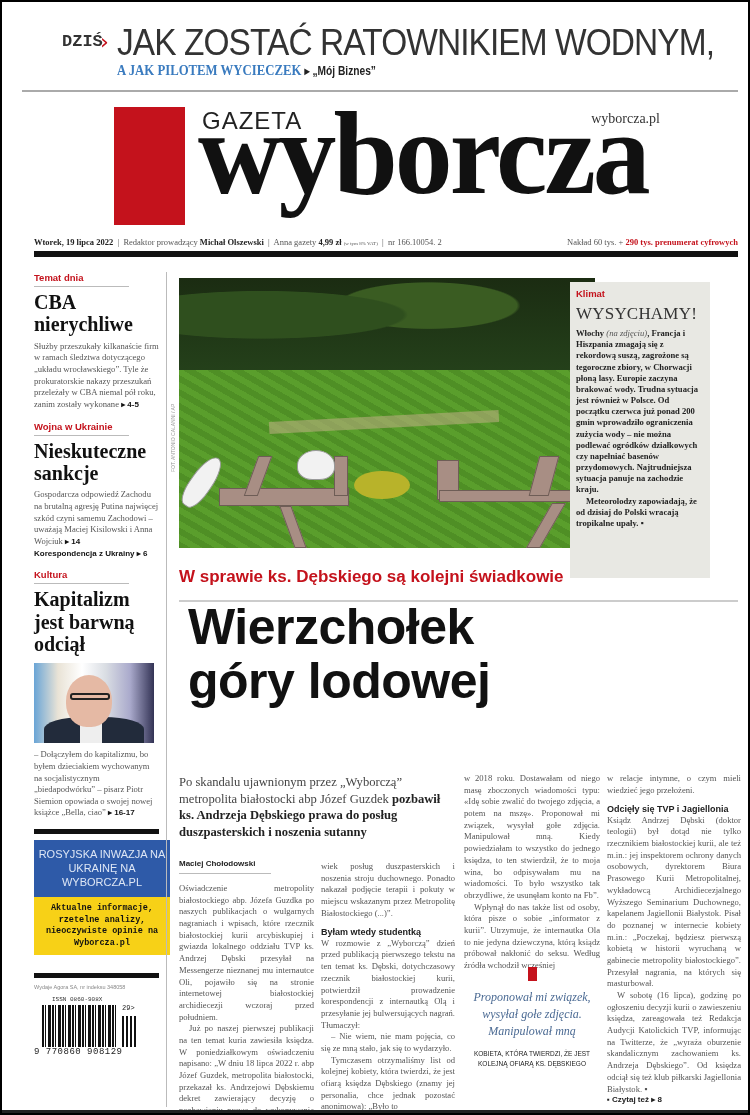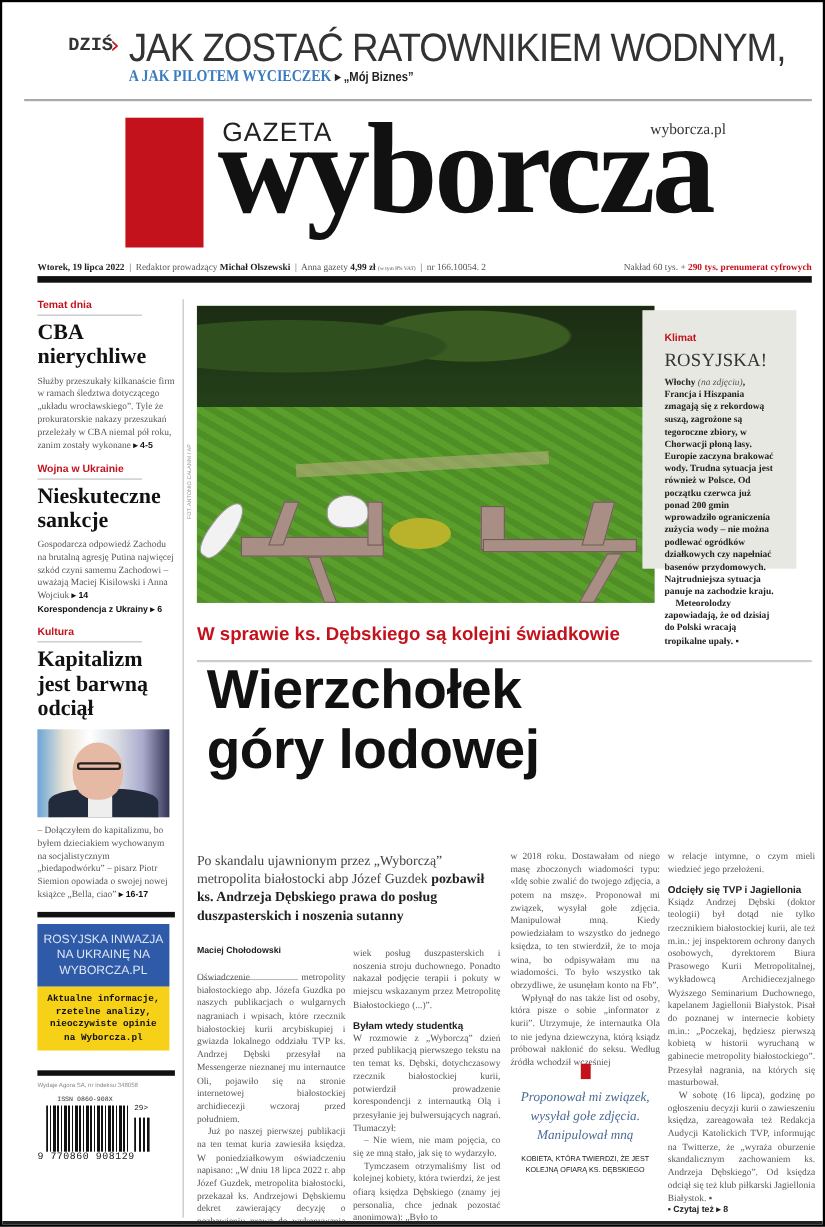--- a/index.html
+++ b/index.html
@@ -54,7 +54,7 @@
 .dock{position:absolute;background:#a88e84;border:1px solid #6e5d56}
 .boat{position:absolute;background:#f2f2f2;border-radius:50% 50% 40% 40%;border:1px solid #999}
 .photo-credit{position:absolute;left:168px;top:470px;font-size:5px;color:#999;transform:rotate(-90deg);transform-origin:left top;white-space:nowrap;font-family:"Liberation Sans",sans-serif}
-.climate{position:absolute;left:582px;top:280px;width:140px;height:235px;background:#e8e8e3;padding:20px}
+.climate{position:absolute;left:568px;top:280px;width:140px;height:296px;background:#e8e8e3;padding:6px}
 .climate .kicker{border-bottom:none;margin-bottom:2px}
 .climate .chead{font-size:17px;color:#333;letter-spacing:0.2px;margin-bottom:4px;white-space:nowrap}
 .climate .cbody{font-size:8.6px;line-height:1.3;color:#222;font-weight:bold}

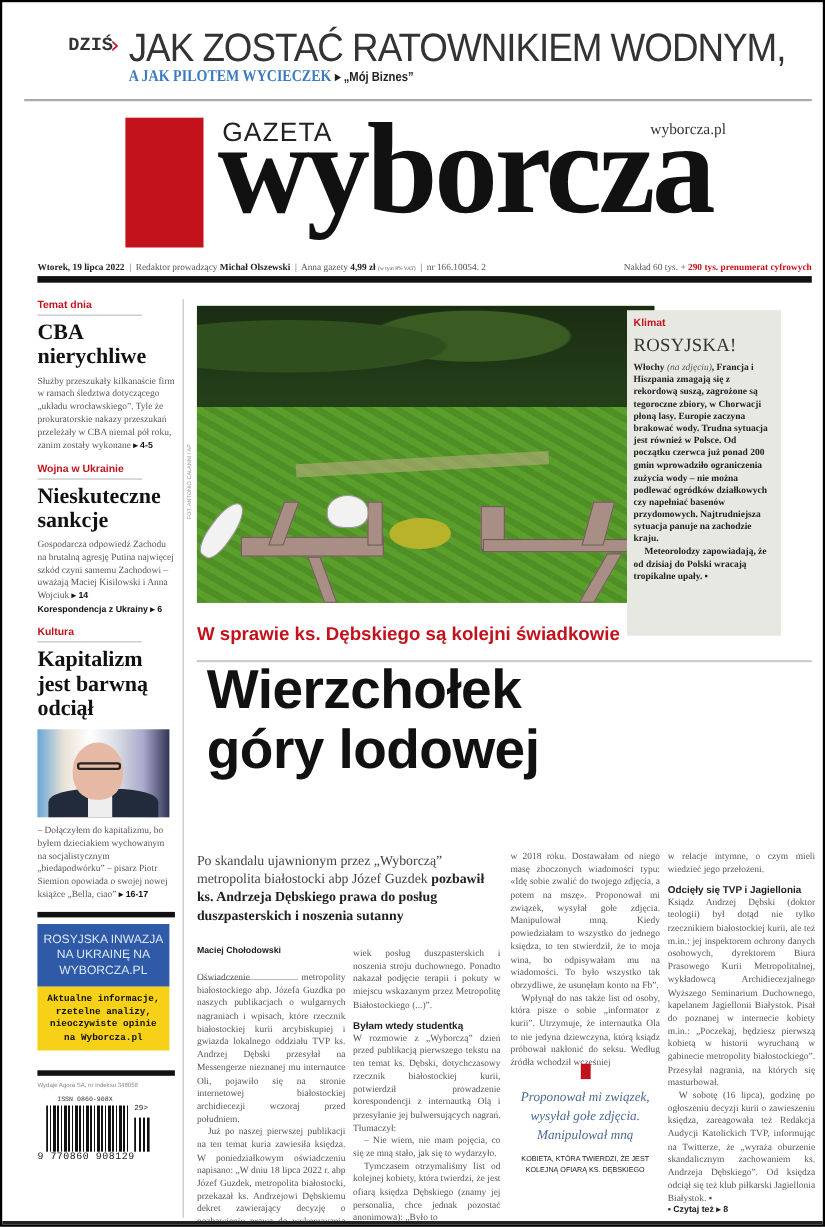--- a/index.html
+++ b/index.html
@@ -173,7 +173,7 @@
 
   <div class="climate">
     <div class="kicker">Klimat</div>
-    <div class="chead">ROSYJSKA!</div>
+    <div class="chead">WYSYCHAMY!</div>
     <div class="cbody">
       <p><span>Włochy</span> <i>(na zdjęciu)</i><span>, Francja i Hiszpania zmagają się z rekordową suszą, zagrożone są tegoroczne zbiory, w Chorwacji płoną lasy. Europie zaczyna brakować wody. Trudna sytuacja jest również w Polsce. Od początku czerwca już ponad 200 gmin wprowadziło ograniczenia zużycia wody – nie można podlewać ogródków działkowych czy napełniać basenów przydomowych. Najtrudniejsza sytuacja panuje na zachodzie kraju.</span></p>
       <p>Meteorolodzy zapowiadają, że od dzisiaj do Polski wracają tropikalne upały. ▪</p>

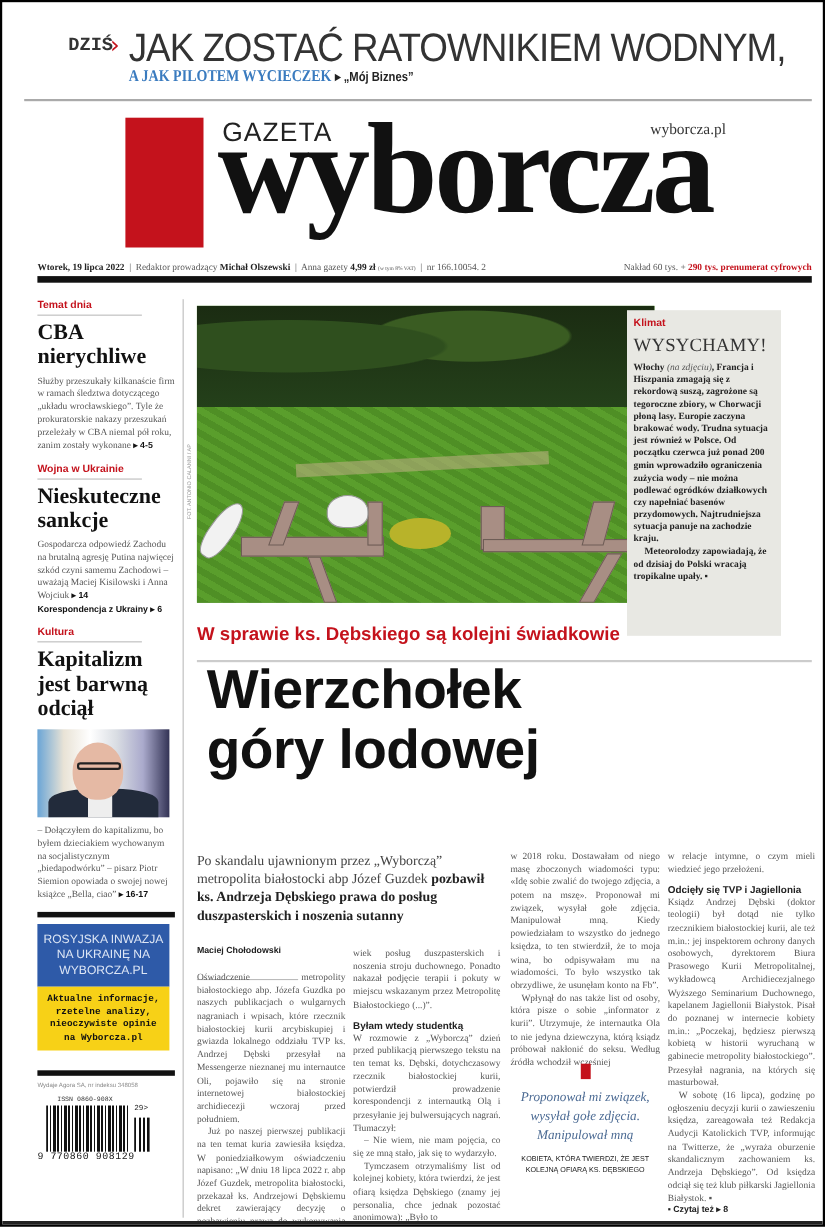--- a/index.html
+++ b/index.html
@@ -36,7 +36,7 @@
 .photo-small .body{position:absolute;left:10px;top:54px;width:100px;height:30px;background:#222b3b;border-radius:40% 40% 0 0}
 .photo-small .shirt{position:absolute;left:46px;top:56px;width:22px;height:26px;background:#eee}
 .rule-black-sm{height:5px;background:#111;margin:8px 0 6px 0}
-.ukr{width:120px}
+.ukr{width:136px}
 .ukr .blue{background:#2e5aa8;color:#dde6f5;font-family:"Liberation Sans",sans-serif;font-size:11px;text-align:center;padding:8px 4px;line-height:1.25}
 .ukr .yellow{background:#f7d117;color:#111;font-family:Liberation Mono, monospace;font-size:8.5px;font-weight:bold;text-align:center;padding:6px 4px;line-height:1.35}
 .imprint{font-family:"Liberation Sans",sans-serif;font-size:5.5px;color:#888;margin-bottom:6px}

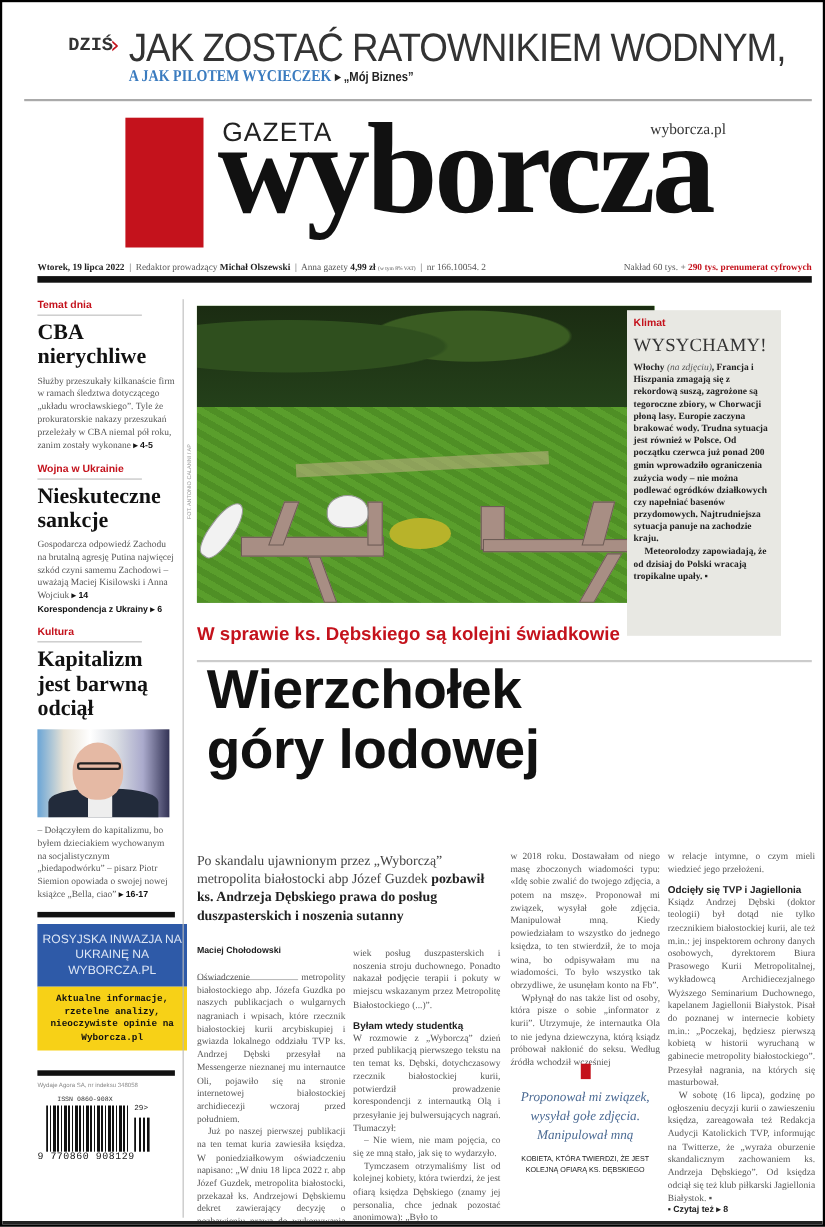--- a/index.html
+++ b/index.html
@@ -66,7 +66,7 @@
 .bighead{position:absolute;left:186px;top:598px;font-family:Liberation Sans, sans-serif;font-size:50px;font-weight:bold;line-height:1.08;color:#111;letter-spacing:-0.5px}
 .lead{position:absolute;left:177px;top:772px;width:270px;font-size:12.6px;line-height:1.33;color:#444}
 .lead b{color:#222}
-.byline{position:absolute;left:177px;top:857px;width:92px;font-family:"Liberation Sans",sans-serif;font-size:8px;font-weight:bold;color:#222;padding-bottom:22px;border-bottom:1px solid #bbb}
+.byline{position:absolute;left:177px;top:857px;width:92px;font-family:"Liberation Sans",sans-serif;font-size:8px;font-weight:bold;color:#222;padding-bottom:5px;border-bottom:1px solid #bbb}
 .col{position:absolute;font-size:8.6px;line-height:1.36;color:#555;text-align:justify}
 .col p{text-indent:10px}
 .col p.ni{text-indent:0}

